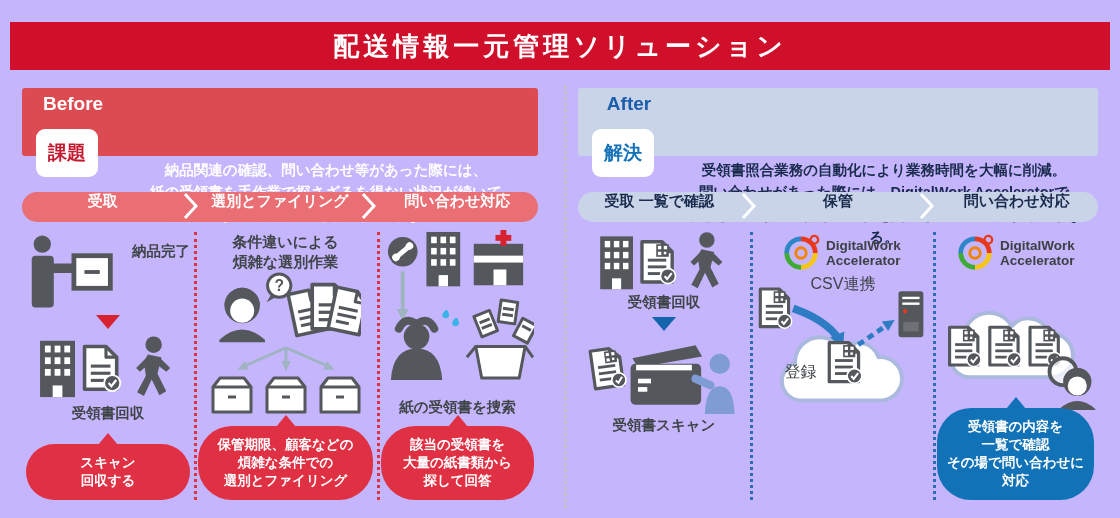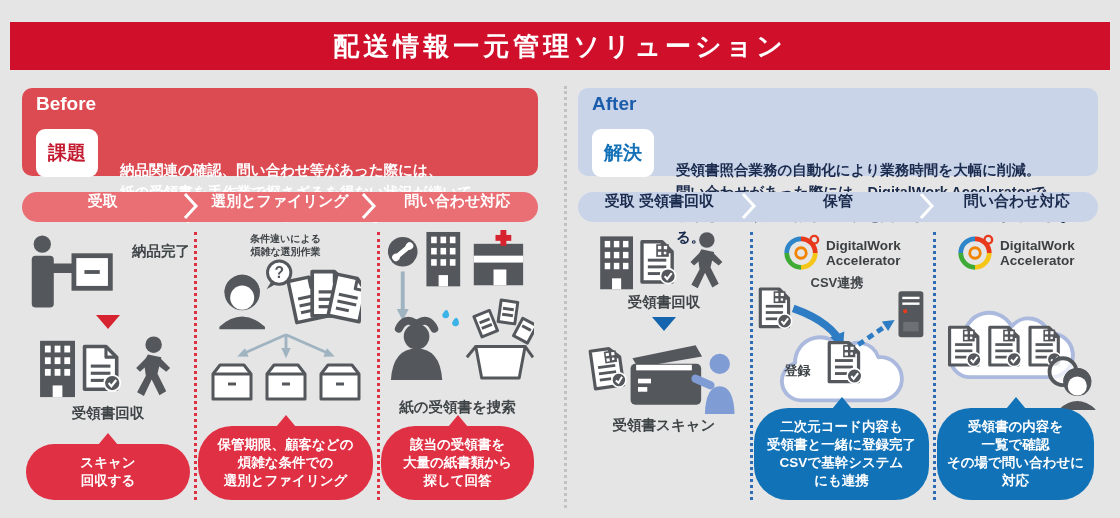--- a/index.html
+++ b/index.html
@@ -4,7 +4,7 @@
 <style>
   * { margin:0; padding:0; box-sizing:border-box; }
   body { font-family:"Liberation Sans","DejaVu Sans",sans-serif; background:#fff; }
-  .canvas { position:relative; width:1120px; height:518px; background:#e5e5e5; overflow:hidden; }
+  .canvas { position:relative; width:1120px; height:518px; background:#c4b5fd; overflow:hidden; }
 
   .banner { position:absolute; left:10px; top:22px; width:1100px; height:48px;
     background:#d00f2b; color:#fff; font-size:26px; font-weight:bold;

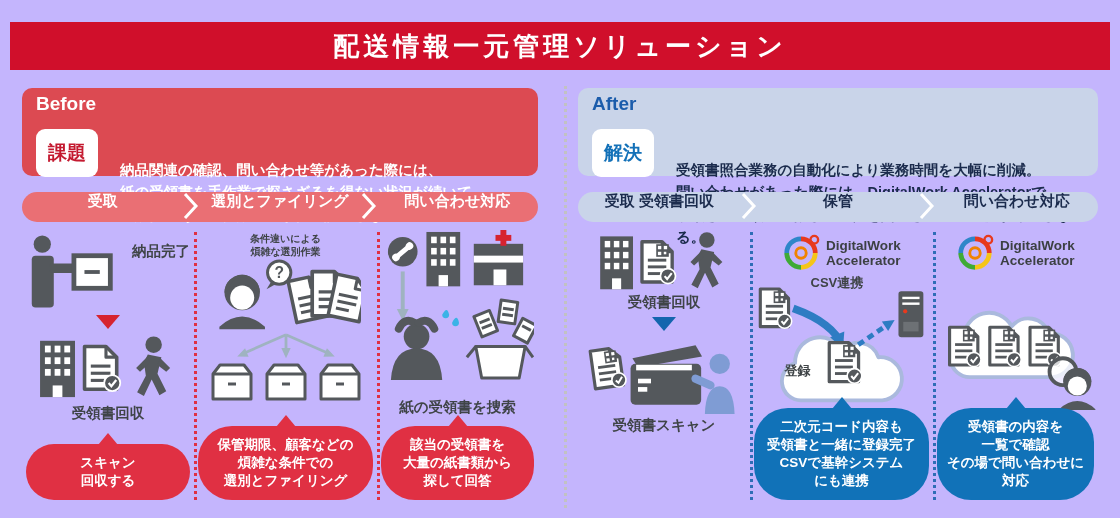--- a/index.html
+++ b/index.html
@@ -17,8 +17,8 @@
   .half--before { left:22px; width:516px; }
   .half--after  { left:578px; width:520px; }
 
-  .intro { position:absolute; top:0; left:0; right:0; height:88px; border-radius:10px;
-    display:flex; }
+  .intro { position:absolute; top:0; left:0; right:0; height:68px; border-radius:3px;
+    display:flex;text-align:center; }
   .intro--red  { background:#dc4a52; }
   .intro--blue { background:#c9d4e9; }
   .intro-left { width:88px; padding:5px 0 0 14px; flex:none; }

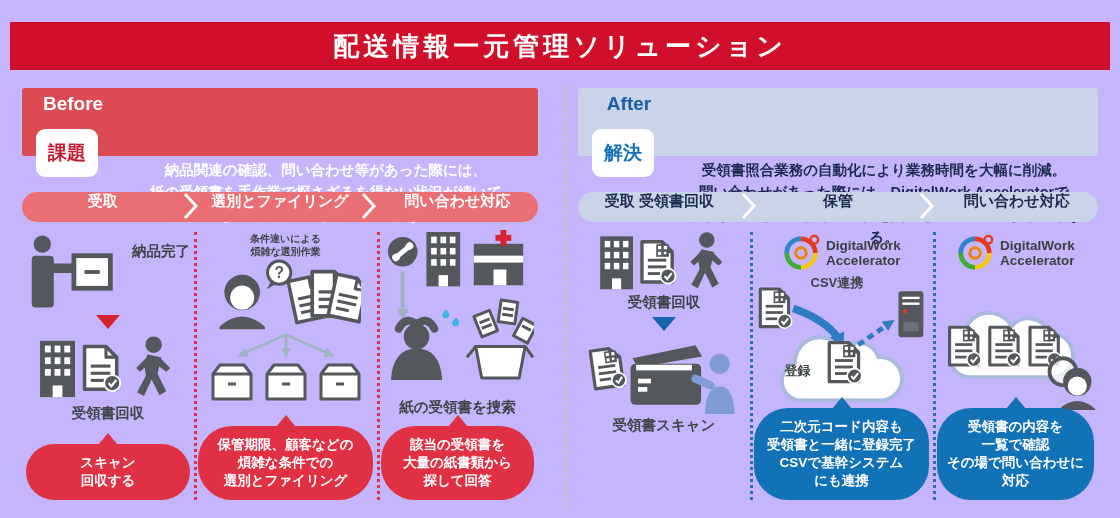--- a/index.html
+++ b/index.html
@@ -318,7 +318,7 @@
     </div>
 
     <div class="band band--blue">
-      <span class="band-label">受取 受領書回収</span>
+      <span class="band-label">受取 一覧で確認</span>
       <svg class="chev" width="16" height="28" viewBox="0 0 16 28">
           <polyline points="2,2 13,14 2,26" fill="none" stroke="#fff" stroke-width="3"></polyline>
         </svg>

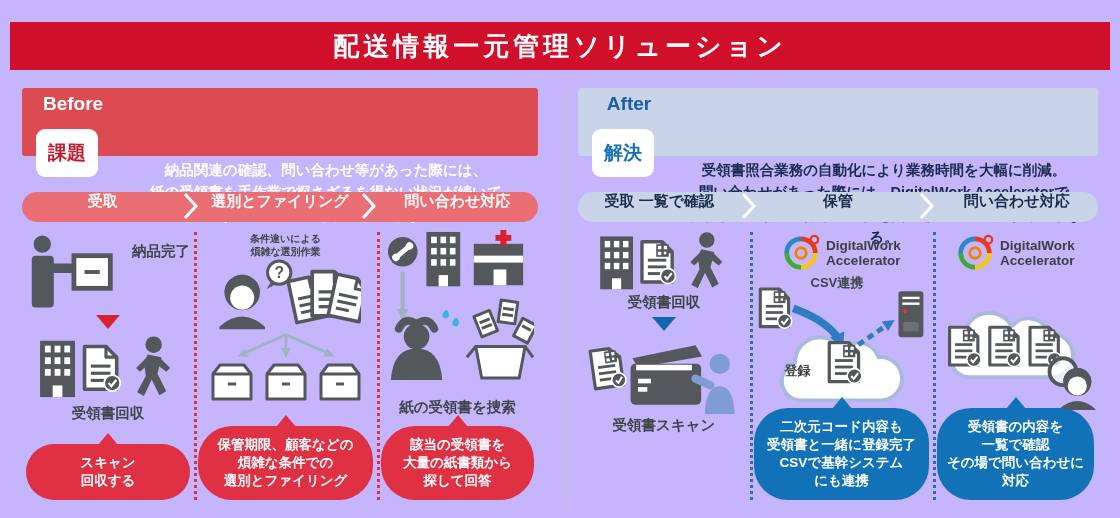--- a/index.html
+++ b/index.html
@@ -51,7 +51,7 @@
   .sep--blue { border-left:3px dotted #2e6db6; }
 
   .cap { font-size:14.5px; font-weight:bold; color:#3f4447; text-align:center; }
-  .heading { font-size:10px; font-weight:bold; color:#3f4447; text-align:center;
+  .heading { font-size:15px; font-weight:bold; color:#3f4447; text-align:center;
     line-height:1.3; white-space:pre-line; margin-top:2px; }
 
   .tri { width:0; height:0; border-left:12px solid transparent;

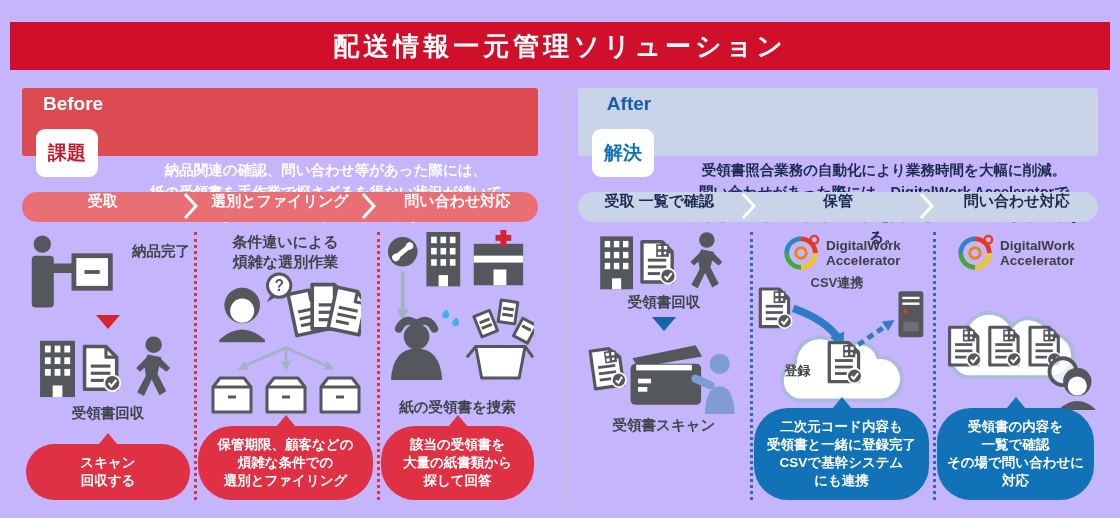--- a/index.html
+++ b/index.html
@@ -77,7 +77,7 @@
   .logo-text { font-size:13.5px; font-weight:bold; color:#3c4043; line-height:1.12; }
 
   .scene { position:relative; }
-  .scene-label { position:absolute; font-size:13px; font-weight:bold; color:#3f4447; }
+  .scene-label { position:absolute; font-size:16px; font-weight:normal; color:#3f4447; }
 </style>
 </head>
 <body>

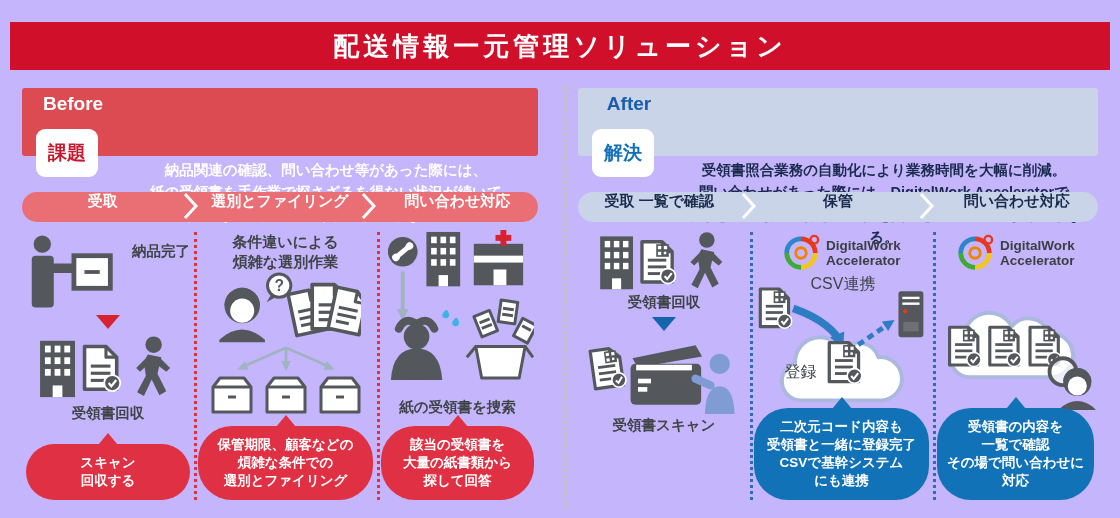--- a/index.html
+++ b/index.html
@@ -383,10 +383,6 @@
           <span class="scene-label" style="left:58px;top:0">CSV連携</span>
           <span class="scene-label" style="left:32px;top:88px">登録</span>
         </div>
-        <div class="bubble bubble--blue">二次元コード内容も
-受領書と一緒に登録完了
-CSVで基幹システム
-にも連携</div>
       </div>
 
       <div class="col" style="width:165px">

